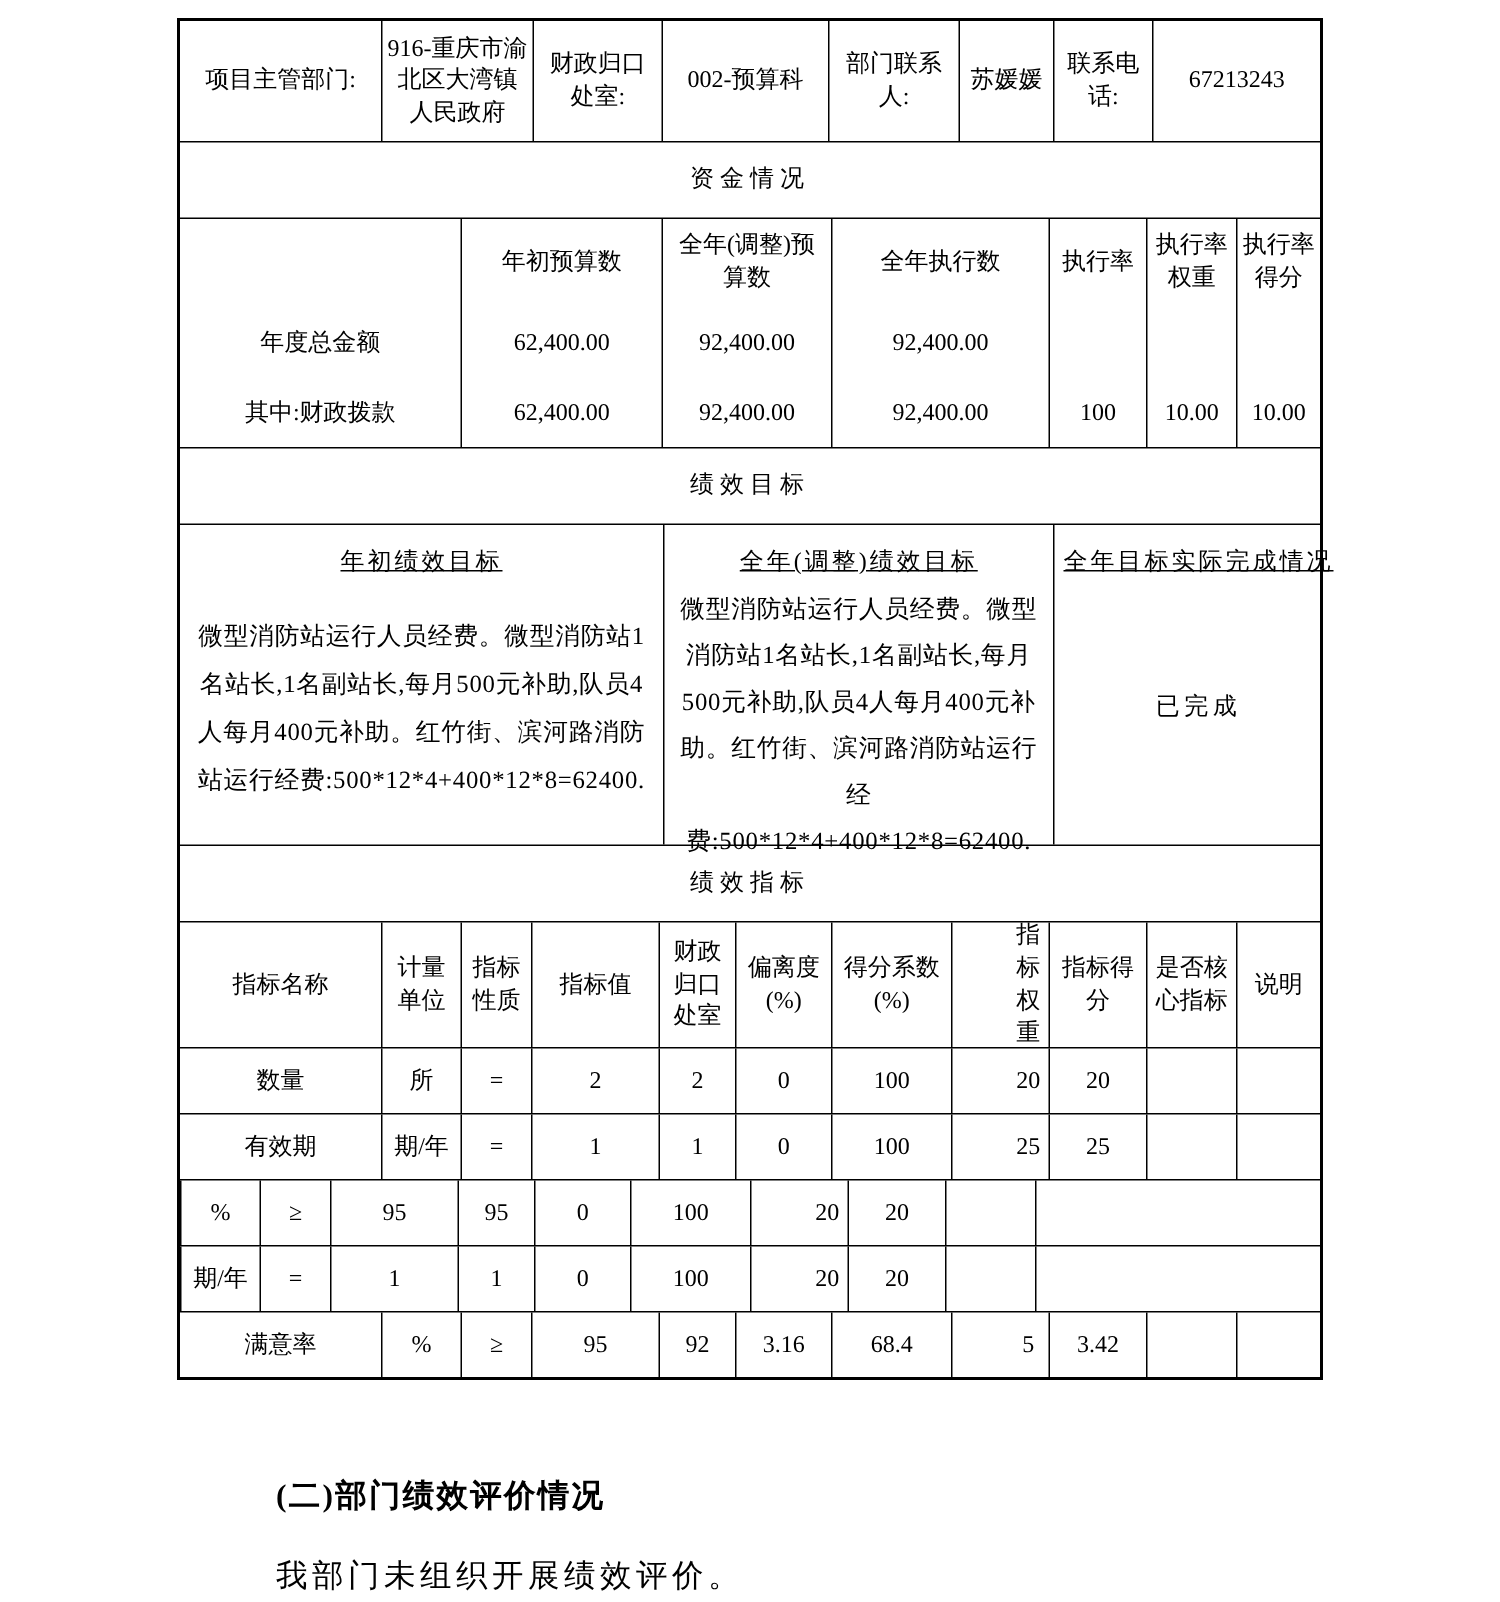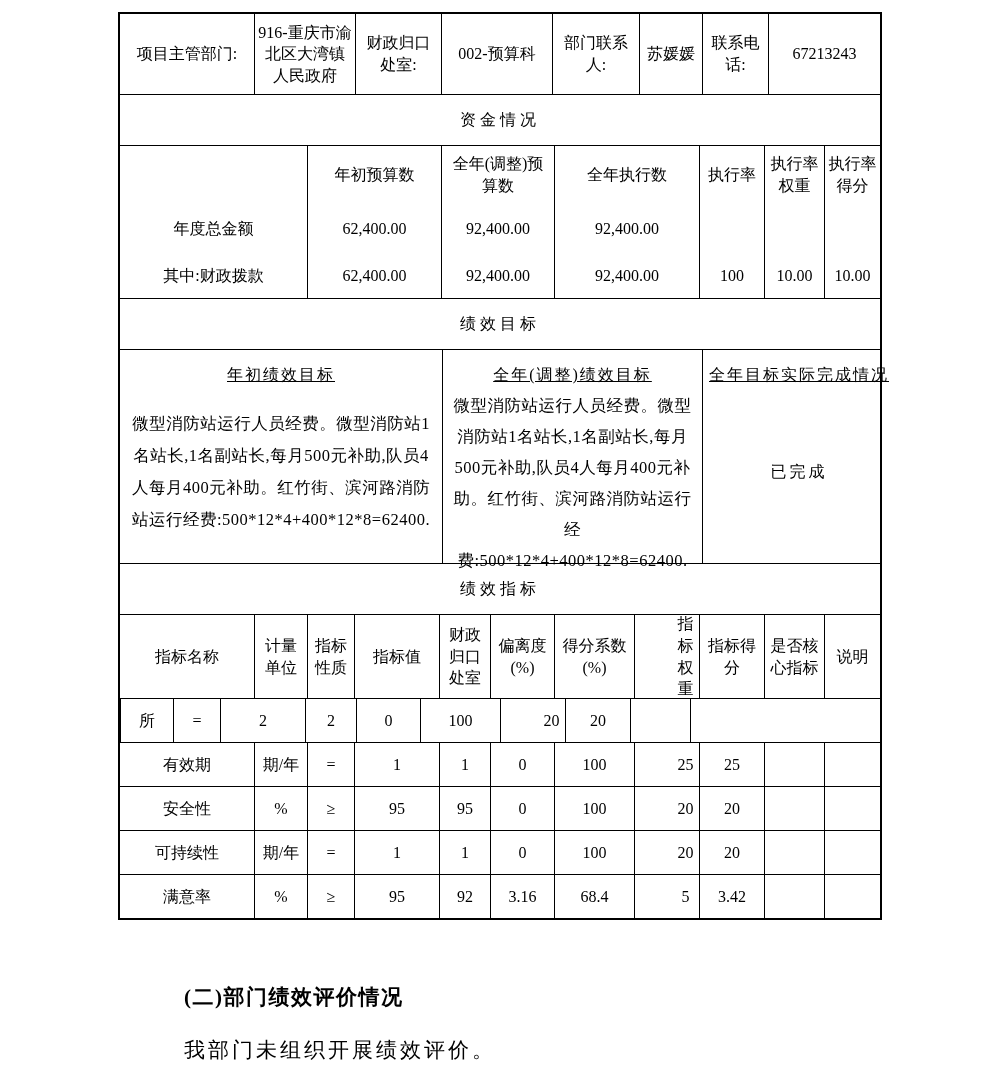--- a/index.html
+++ b/index.html
@@ -151,6 +151,7 @@
     </div>
 
     <div class="row ind-row bt">
+      <div class="cell c-name">数量</div>
       <div class="cell bl c-unit">所</div>
       <div class="cell bl c-nature">=</div>
       <div class="cell bl c-value">2</div>

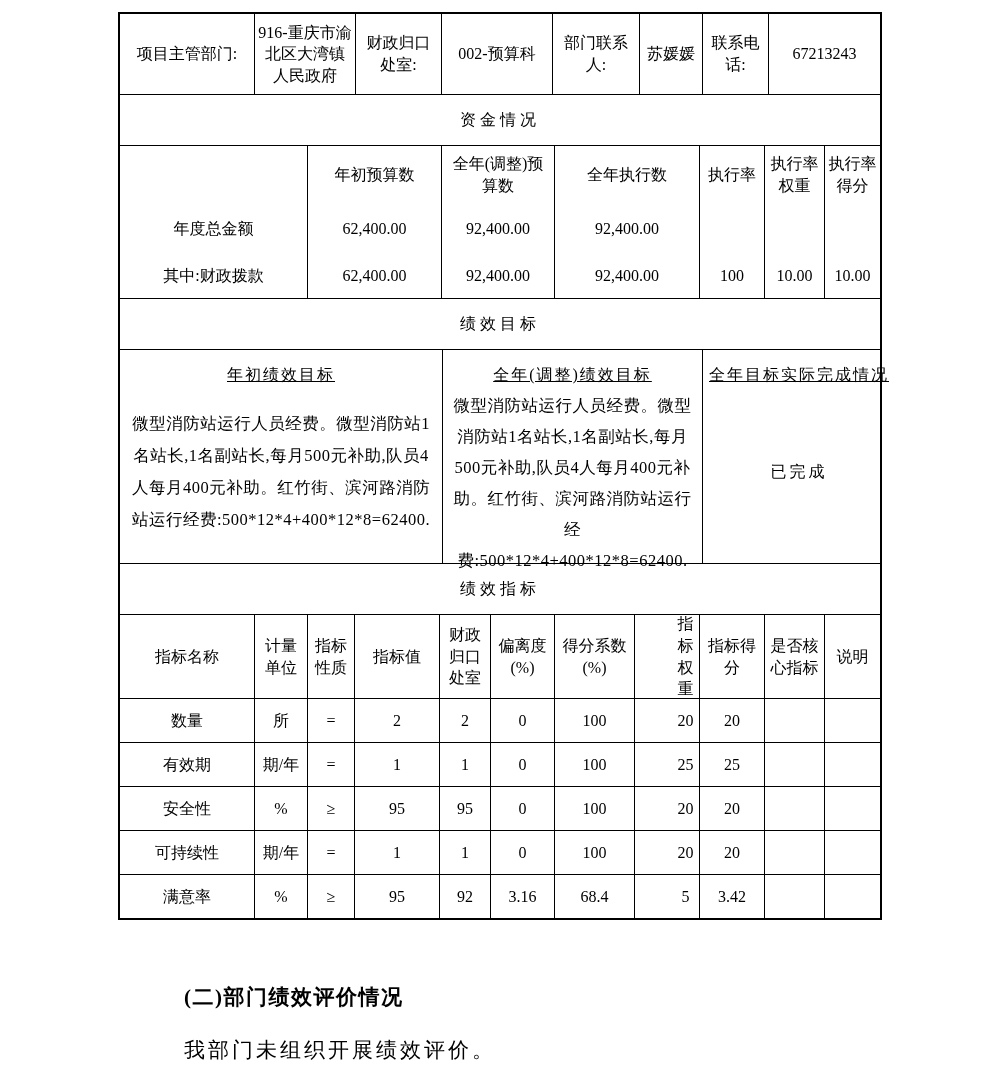--- a/index.html
+++ b/index.html
@@ -177,7 +177,6 @@
       <div class="cell bl c-note"></div>
     </div>
     <div class="row ind-row bt">
-      <div class="cell c-name">安全性</div>
       <div class="cell bl c-unit">%</div>
       <div class="cell bl c-nature">≥</div>
       <div class="cell bl c-value">95</div>

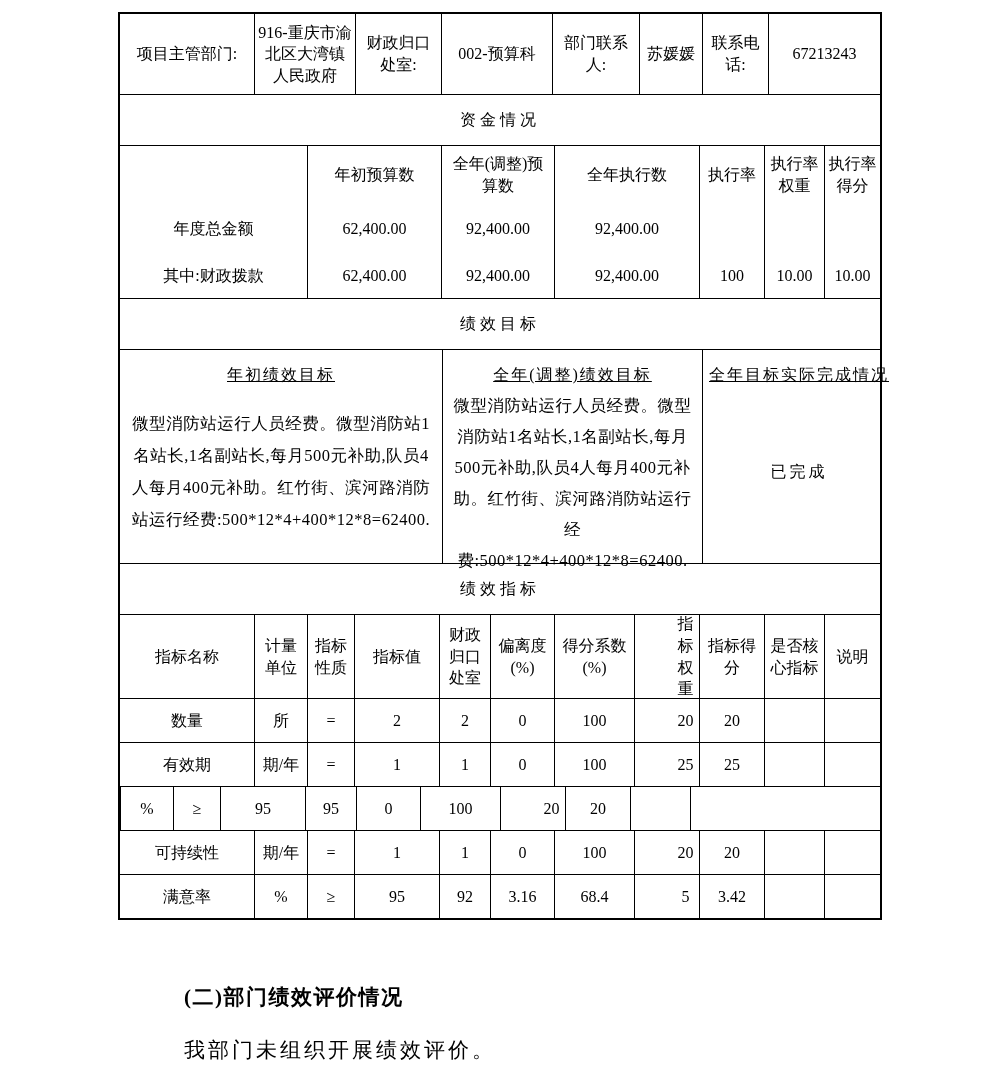--- a/index.html
+++ b/index.html
@@ -189,7 +189,6 @@
       <div class="cell bl c-note"></div>
     </div>
     <div class="row ind-row bt">
-      <div class="cell c-name">可持续性</div>
       <div class="cell bl c-unit">期/年</div>
       <div class="cell bl c-nature">=</div>
       <div class="cell bl c-value">1</div>

